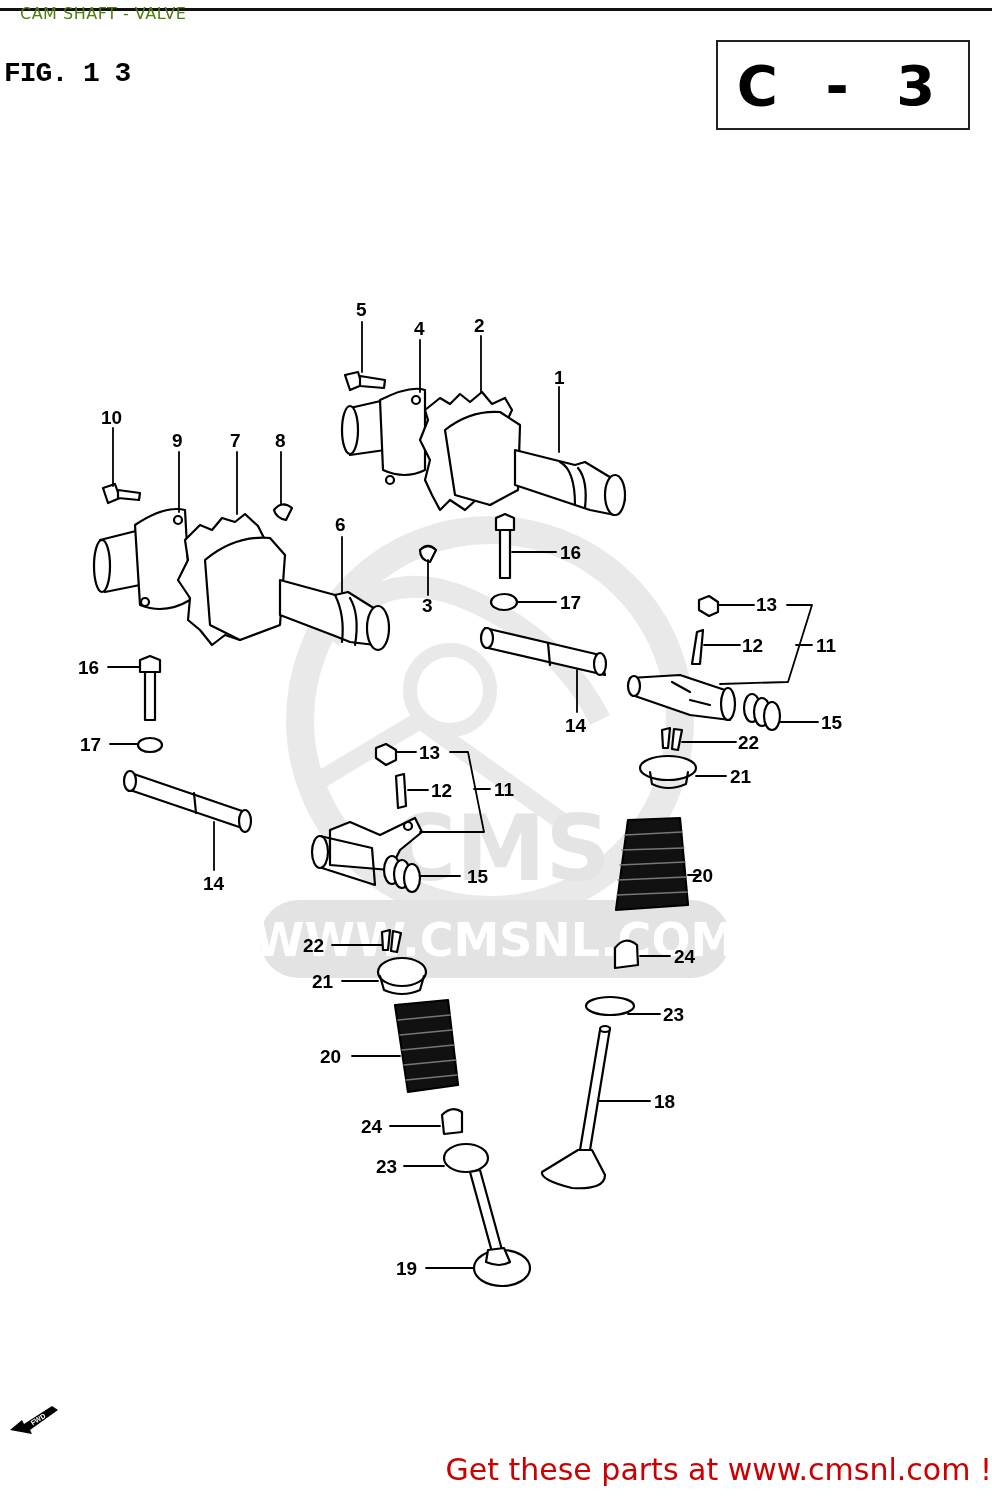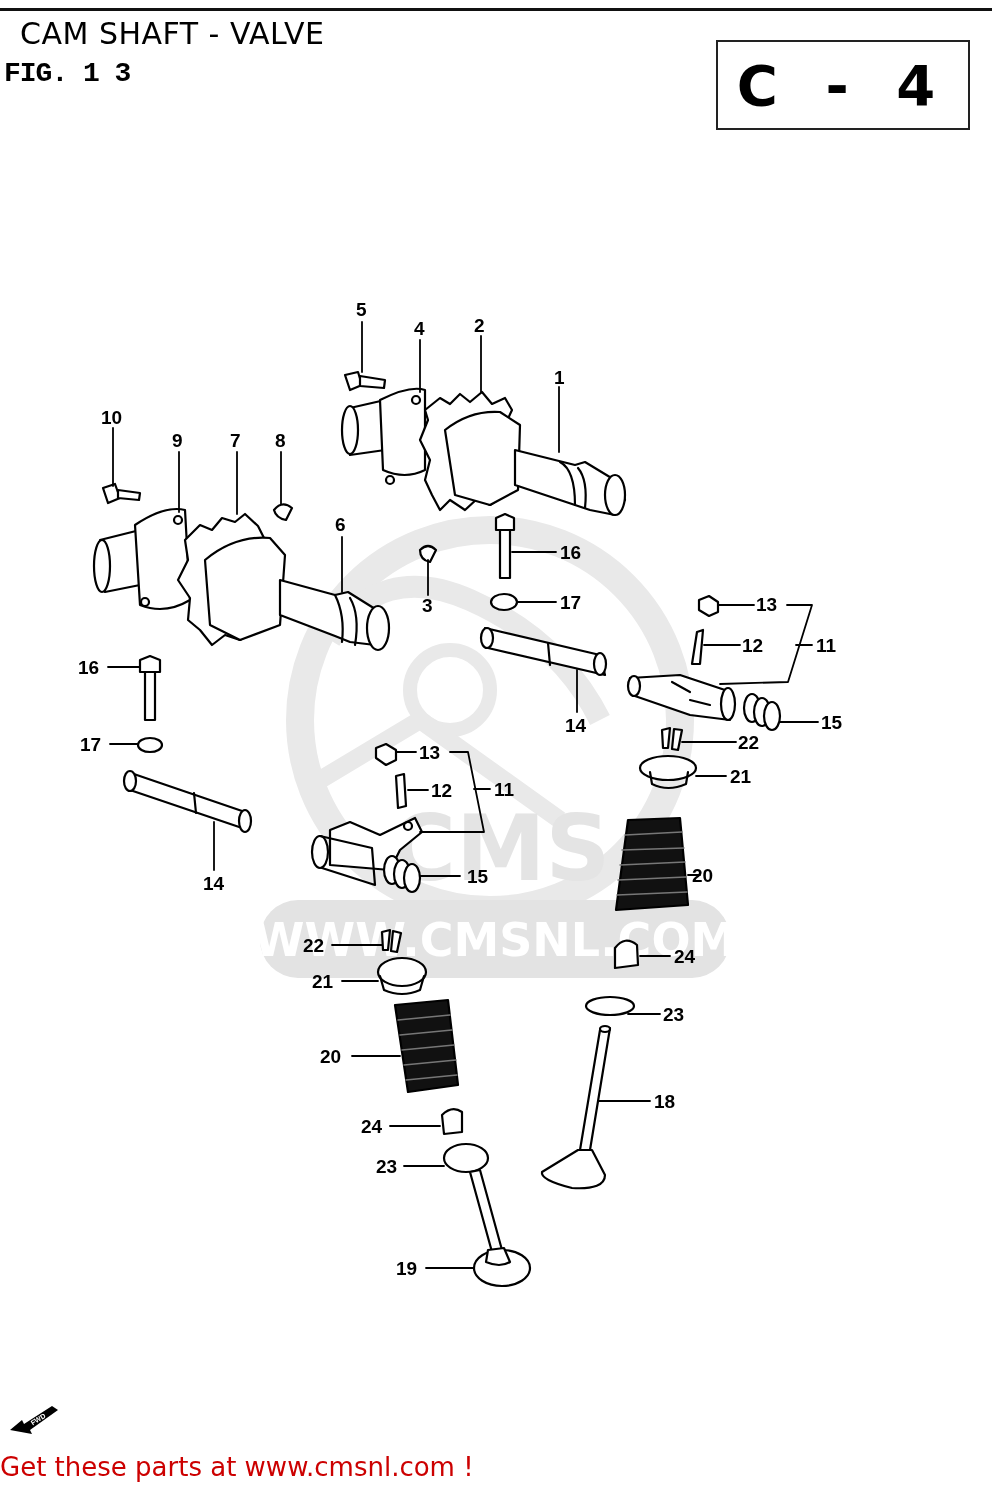--- a/index.html
+++ b/index.html
@@ -5,7 +5,7 @@
   html, body { margin: 0; padding: 0; background: #ffffff; }
   body { width: 992px; height: 1500px; position: relative; overflow: hidden; font-family: "Liberation Sans", sans-serif; }
   .top-rule { position: absolute; left: 0; top: 8px; width: 992px; height: 3px; background: #111; }
-  .page-title { position: absolute; left: 20px; top: 16px; font-size: 30px; color: #000000; letter-spacing: 0.5px; font-family: "DejaVu Sans", sans-serif; }
+  .page-title { position: absolute; left: 20px; top: 4px; font-size: 16px; color: #4d7c0f; letter-spacing: 0.5px; font-family: "DejaVu Sans", sans-serif; }
   .fig-label { position: absolute; left: 4px; top: 58px; font-size: 28px; font-weight: bold; color: #000; font-family: Liberation Mono, monospace; letter-spacing: -1px; }
   .section-box { position: absolute; left: 716px; top: 40px; width: 254px; height: 90px; border: 2px solid #222; box-sizing: border-box; display: flex; align-items: center; justify-content: center; }
   .section-code { font-size: 56px; font-weight: bold; font-family: "DejaVu Sans", sans-serif; letter-spacing: 14px; color: #000; }

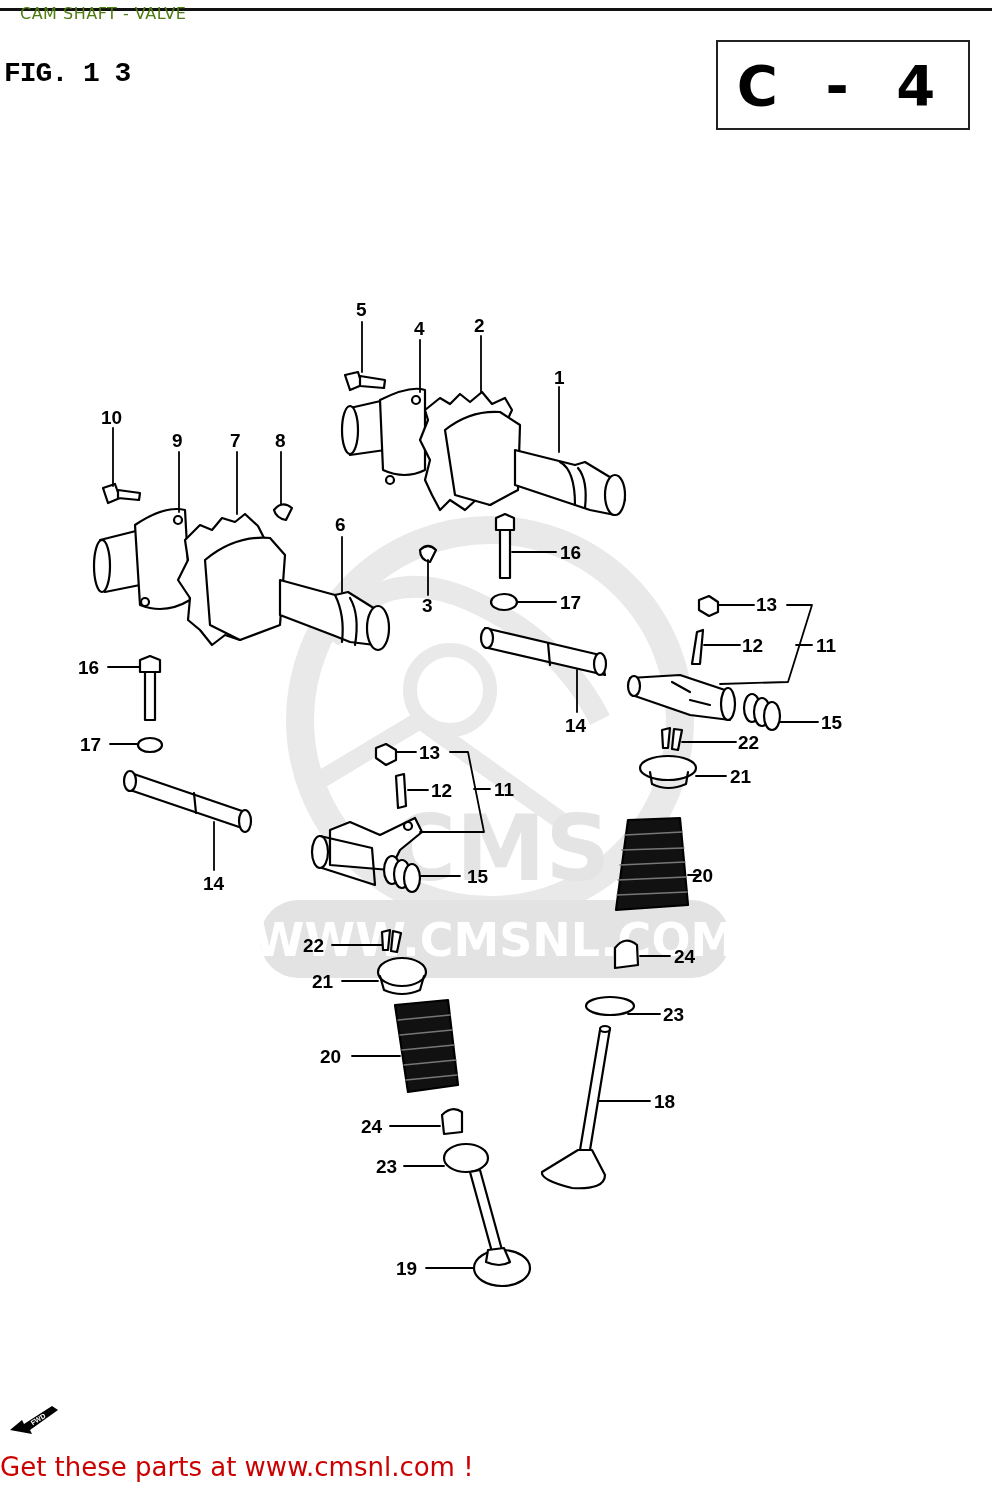--- a/index.html
+++ b/index.html
@@ -23,7 +23,7 @@
 <div class="page-title">CAM SHAFT - VALVE</div>
 <div class="fig-label">FIG. 1 3</div>
 <div class="section-box">
-  <span class="section-code">C - 4</span>
+  <span class="section-code">C - 3</span>
 </div>
 
 <svg class="diagram" viewBox="0 0 992 1500" xmlns="http://www.w3.org/2000/svg">

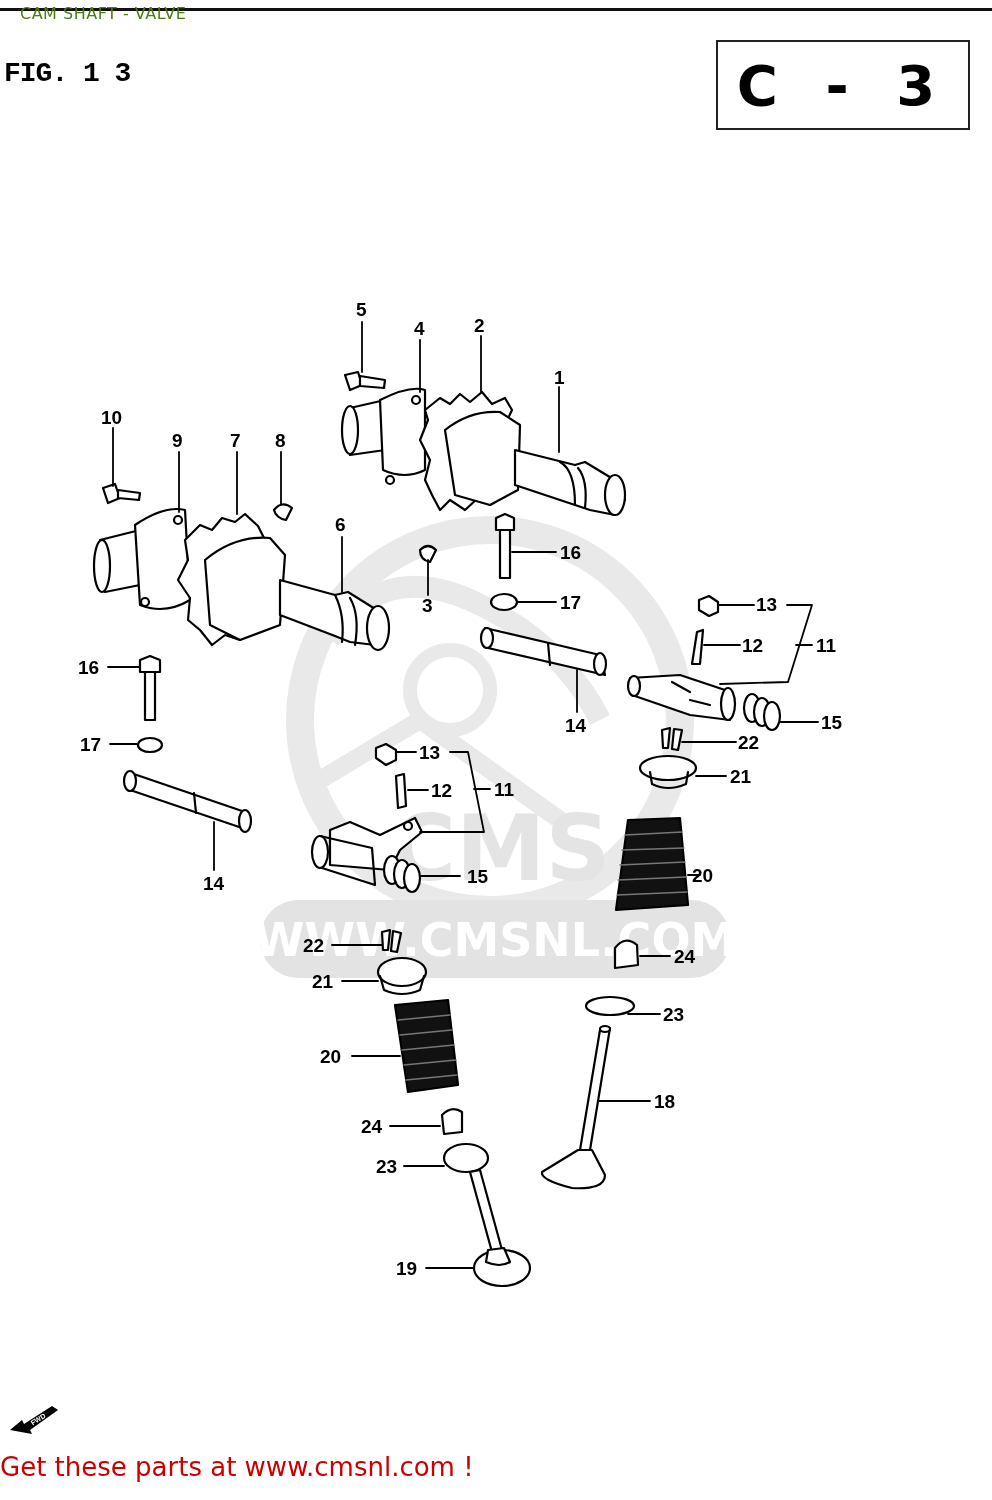--- a/index.html
+++ b/index.html
@@ -13,7 +13,7 @@
   .callout { font-family: "Liberation Sans", sans-serif; font-size: 19px; font-weight: bold; fill: #000; }
   .wm-text { font-family: "DejaVu Sans", sans-serif; font-weight: bold; font-size: 52px; fill: #e6e6e6; }
   .wm-url { font-family: "DejaVu Sans", sans-serif; font-weight: bold; font-size: 46px; fill: #ffffff; }
-  .footer-link { position: absolute; left: 0; width: 992px; top: 1452px; text-align: left; font-size: 26px; color: #cc0000; font-family: "DejaVu Sans", sans-serif; text-decoration: none; }
+  .footer-link { position: absolute; left: 0; width: 992px; top: 1452px; text-align: right; font-size: 30px; color: #cc0000; font-family: "DejaVu Sans", sans-serif; text-decoration: none; }
   .fwd-icon { position: absolute; left: 8px; top: 1400px; }
 </style>
 </head>

